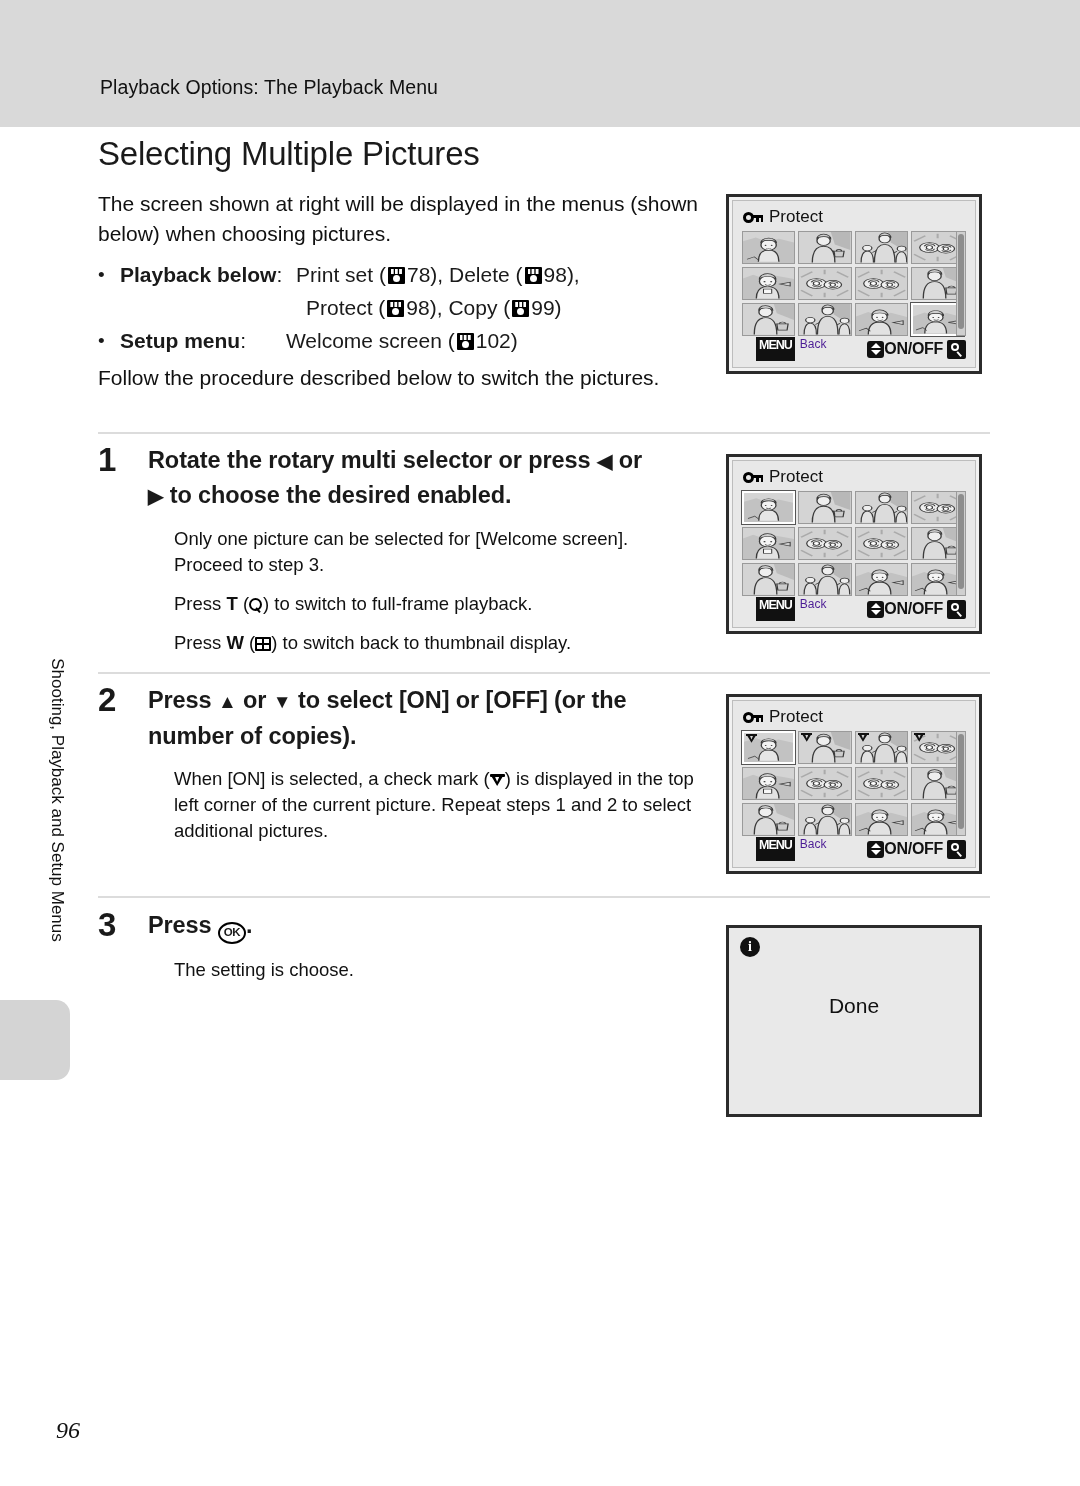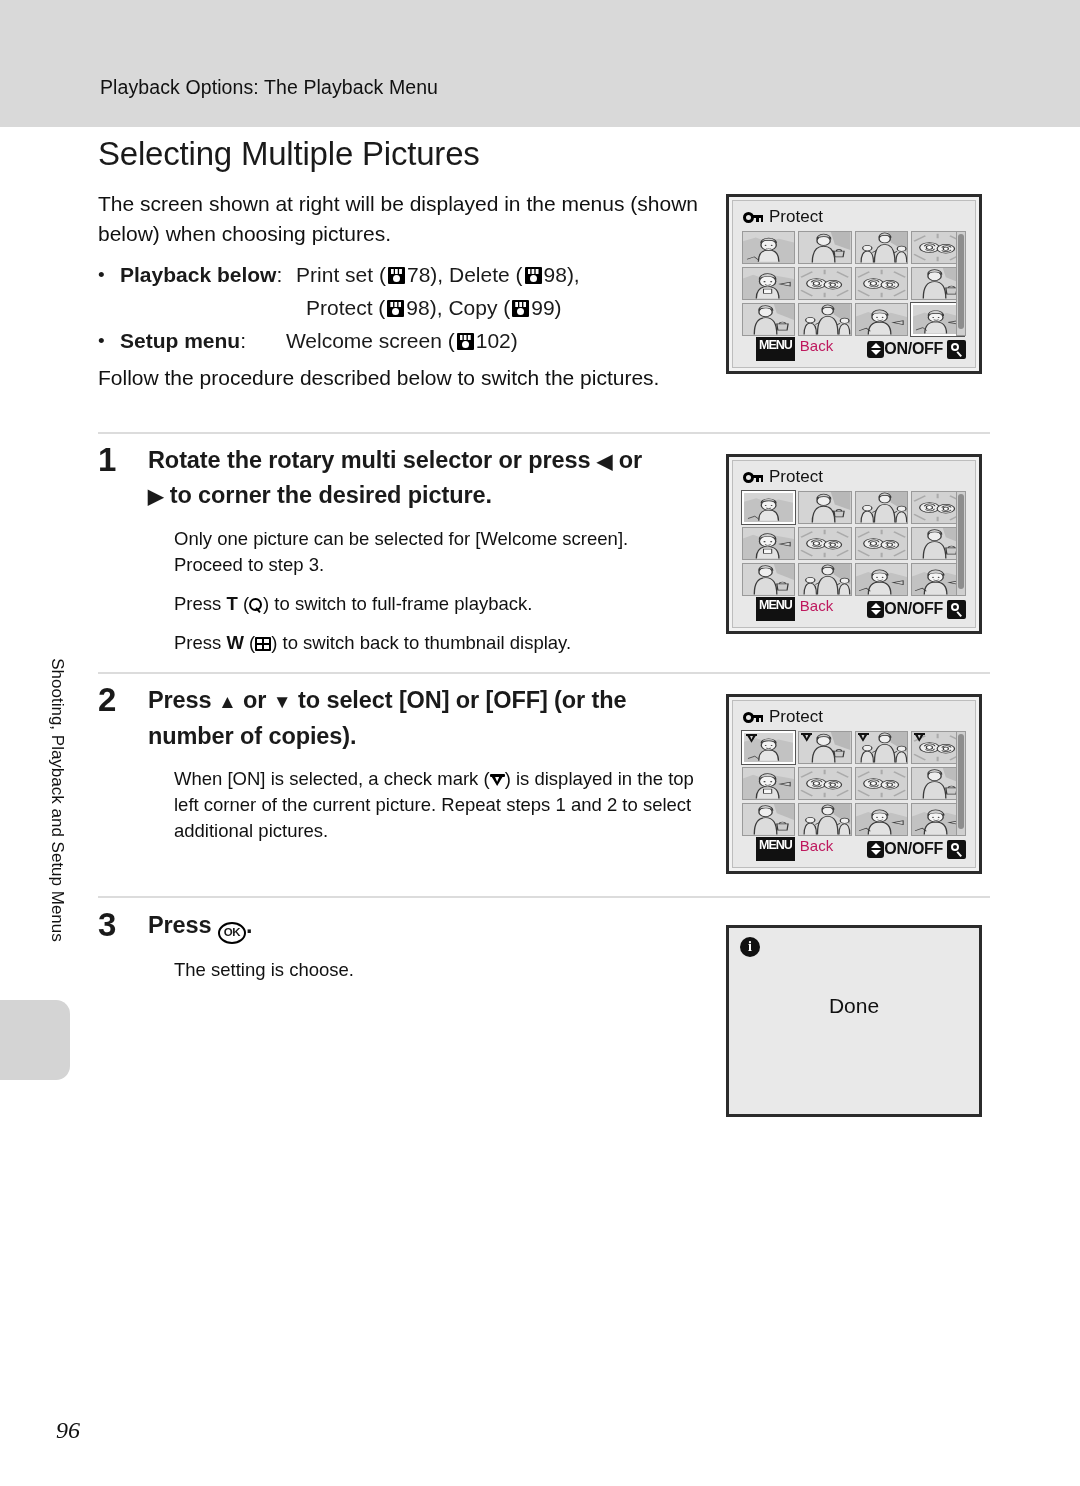--- a/index.html
+++ b/index.html
@@ -201,7 +201,7 @@
     padding:1.5px 3px;letter-spacing:-1px;line-height:13px;
     font-family:"Liberation Sans", sans-serif;
   }
-  .back-label{font-size:15px;margin-left:5px;color:#be185d;}
+  .back-label{font-size:12px;margin-left:5px;color:#4c1d95;}
   .status-right{margin-left:auto;display:flex;align-items:center;}
   .updown{
     width:17px;height:17px;background:#111;border-radius:3px;position:relative;

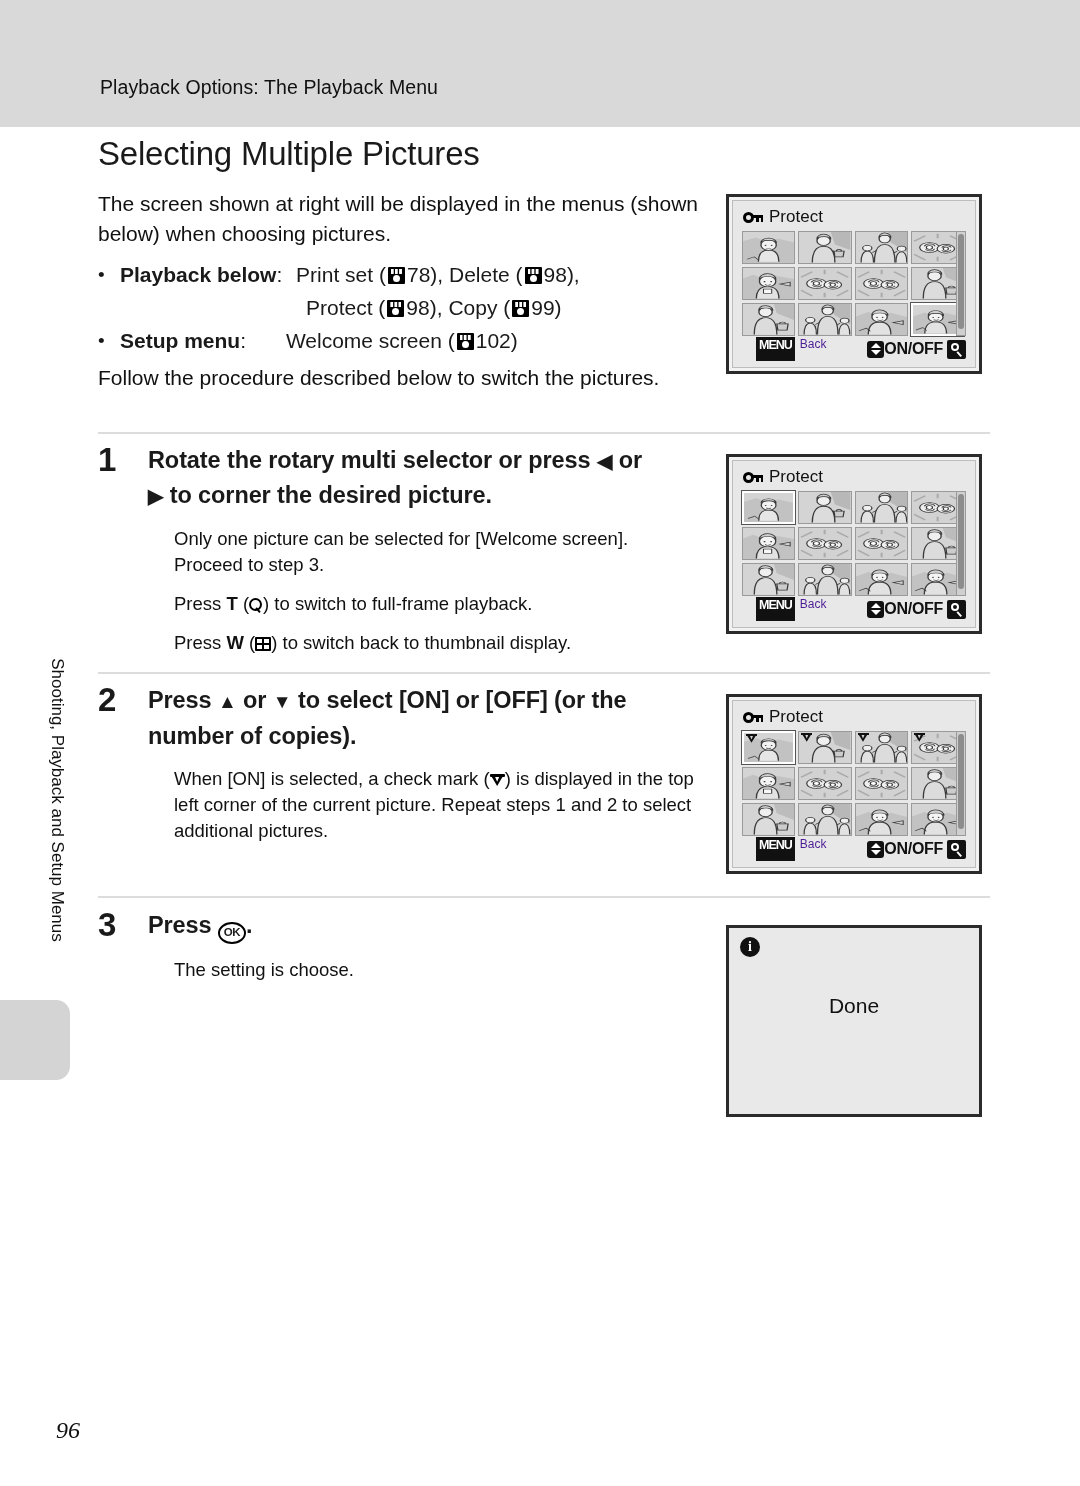--- a/index.html
+++ b/index.html
@@ -295,7 +295,7 @@
 <div class="step" style="top:443px">
   <div class="step-head">
     <div class="step-num">1</div>
-    <div class="step-title"><span>Rotate the rotary multi selector or press </span><span class="tri-left">◀</span><span> or</span><br><span class="tri-right">▶</span><span> to corner the desired picture.</span></div>
+    <div class="step-title"><span>Rotate the rotary multi selector or press </span><span class="tri-left">◀</span><span> or</span><br><span class="tri-right">▶</span><span> to choose the desired enabled.</span></div>
   </div>
   <div class="step-body">
     <p>Only one picture can be selected for [Welcome screen]. Proceed to step 3.</p>

